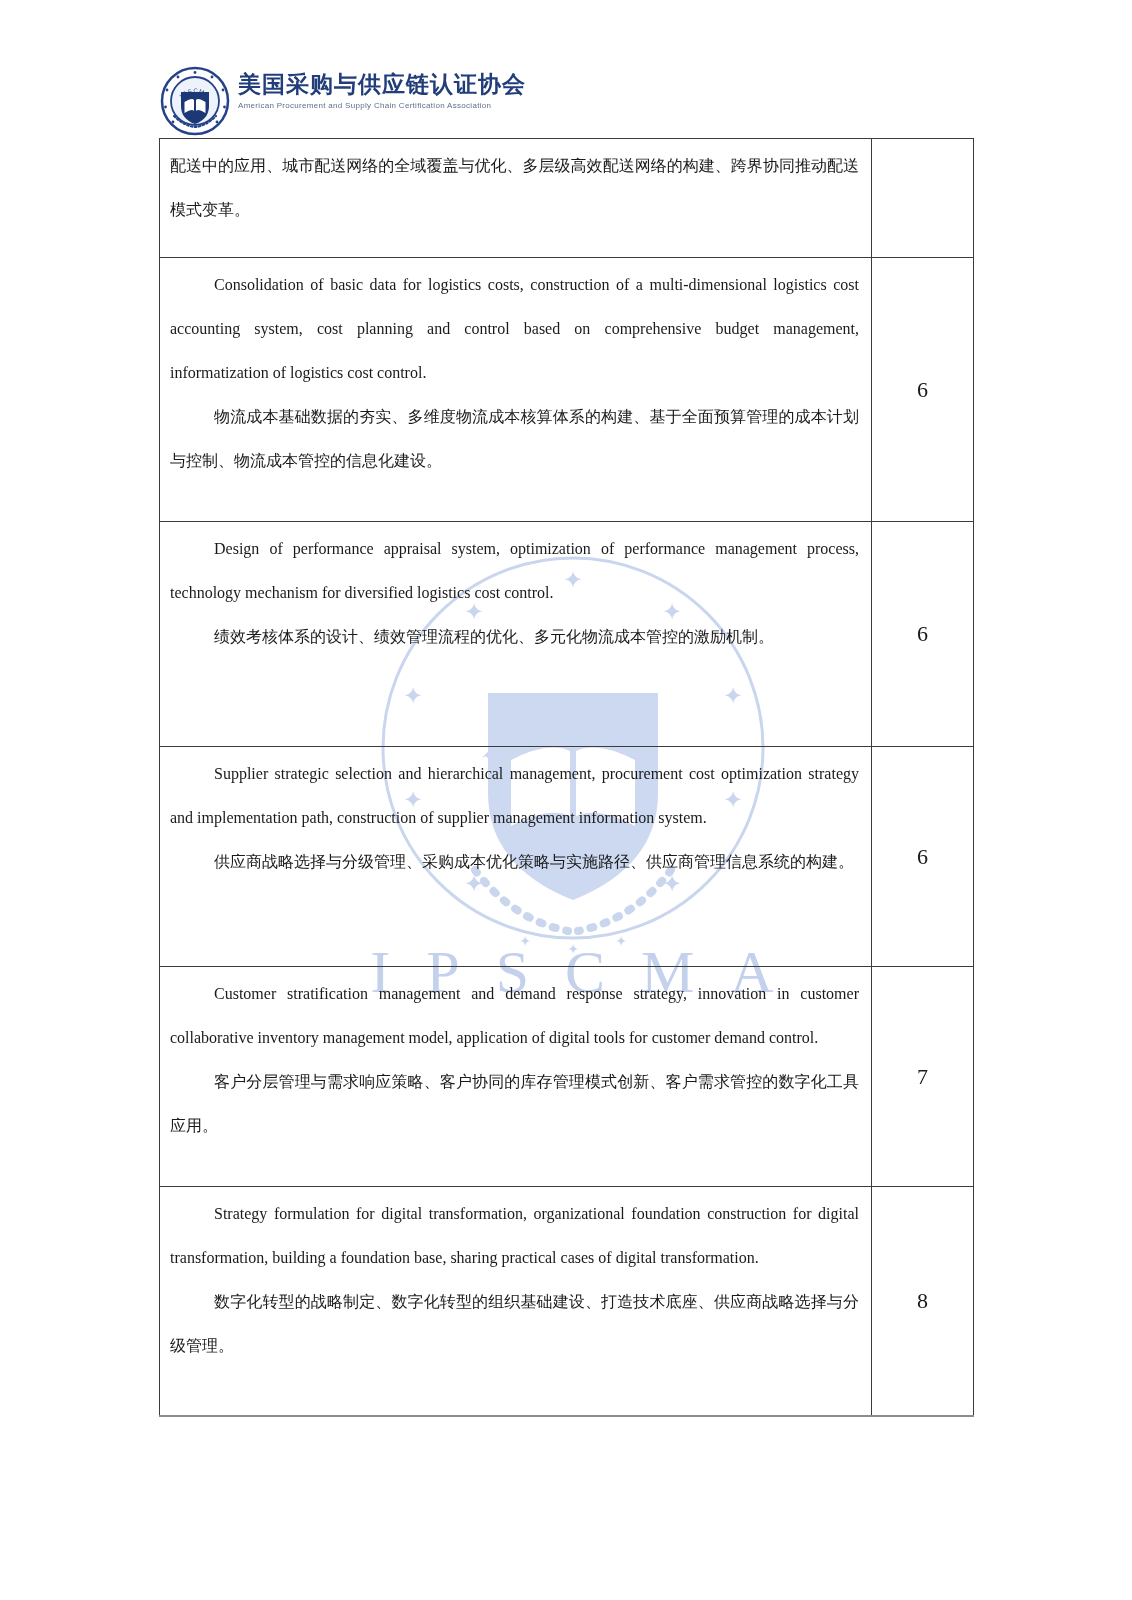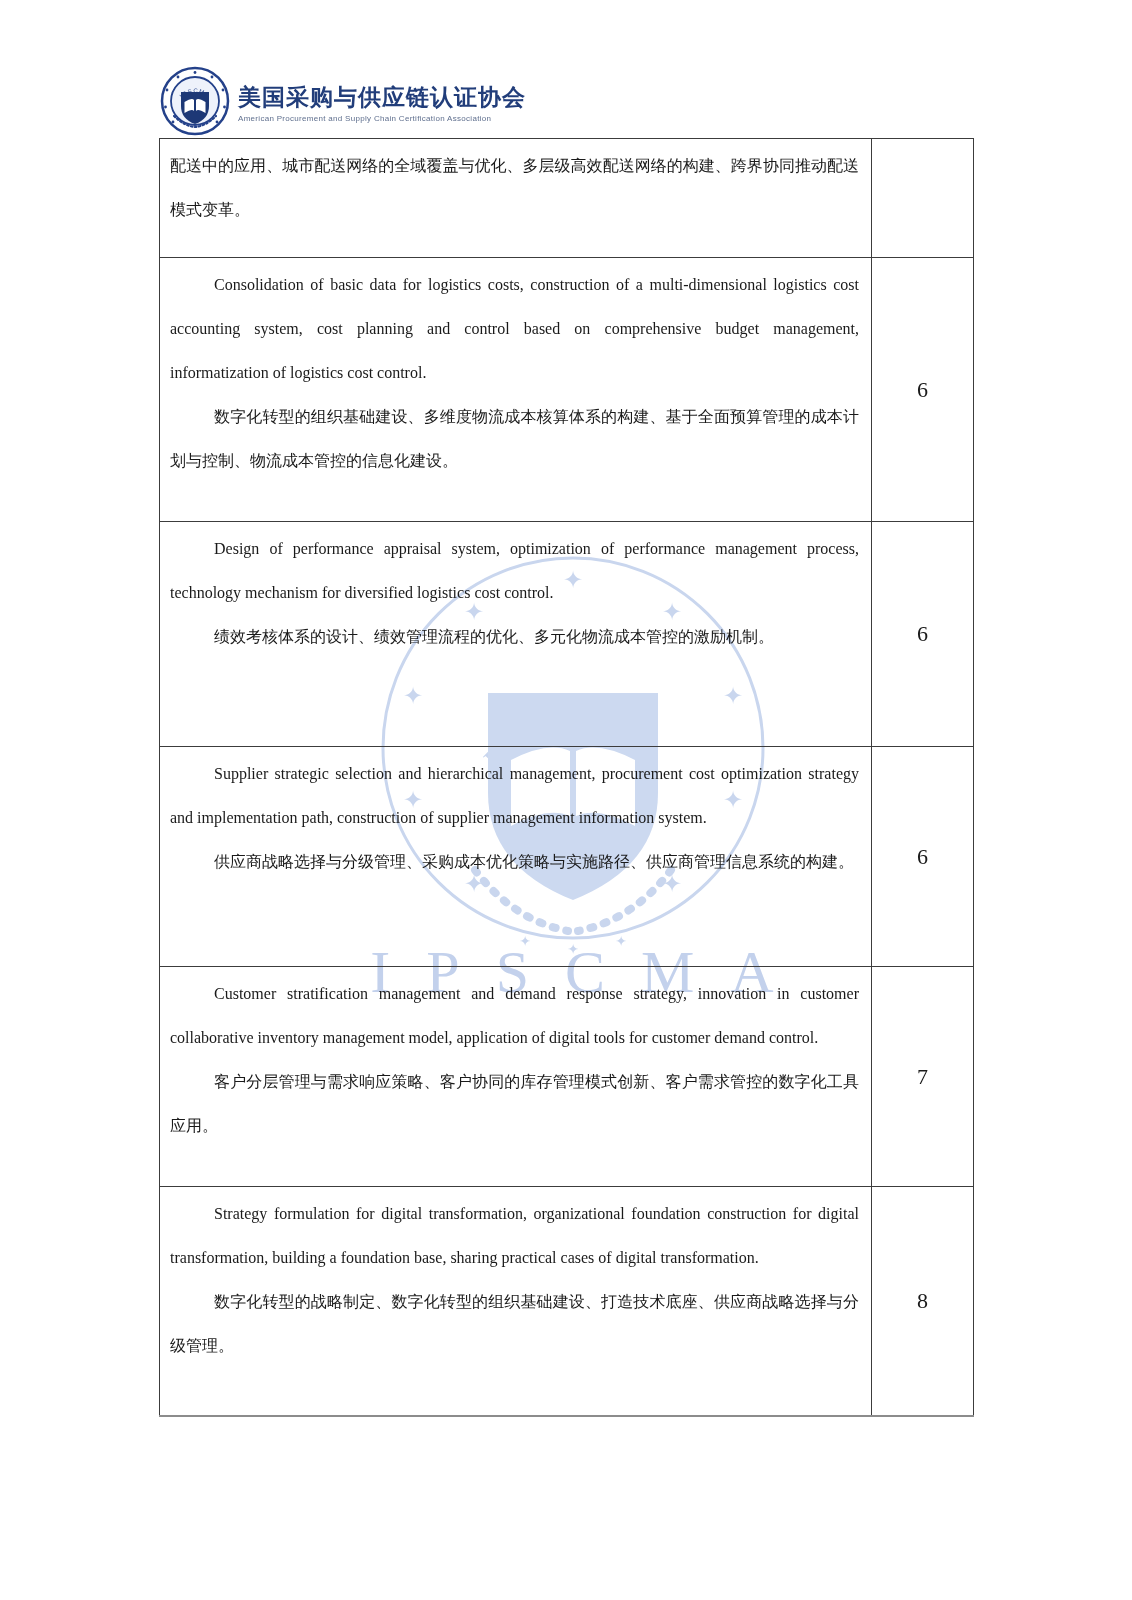--- a/index.html
+++ b/index.html
@@ -20,7 +20,7 @@
     left: 160px;
     top: 66px;
     display: flex;
-    align-items: center;
+    align-items: flex-start;
     z-index: 2;
   }
   .logo-badge { width: 70px; height: 70px; flex: 0 0 auto; }

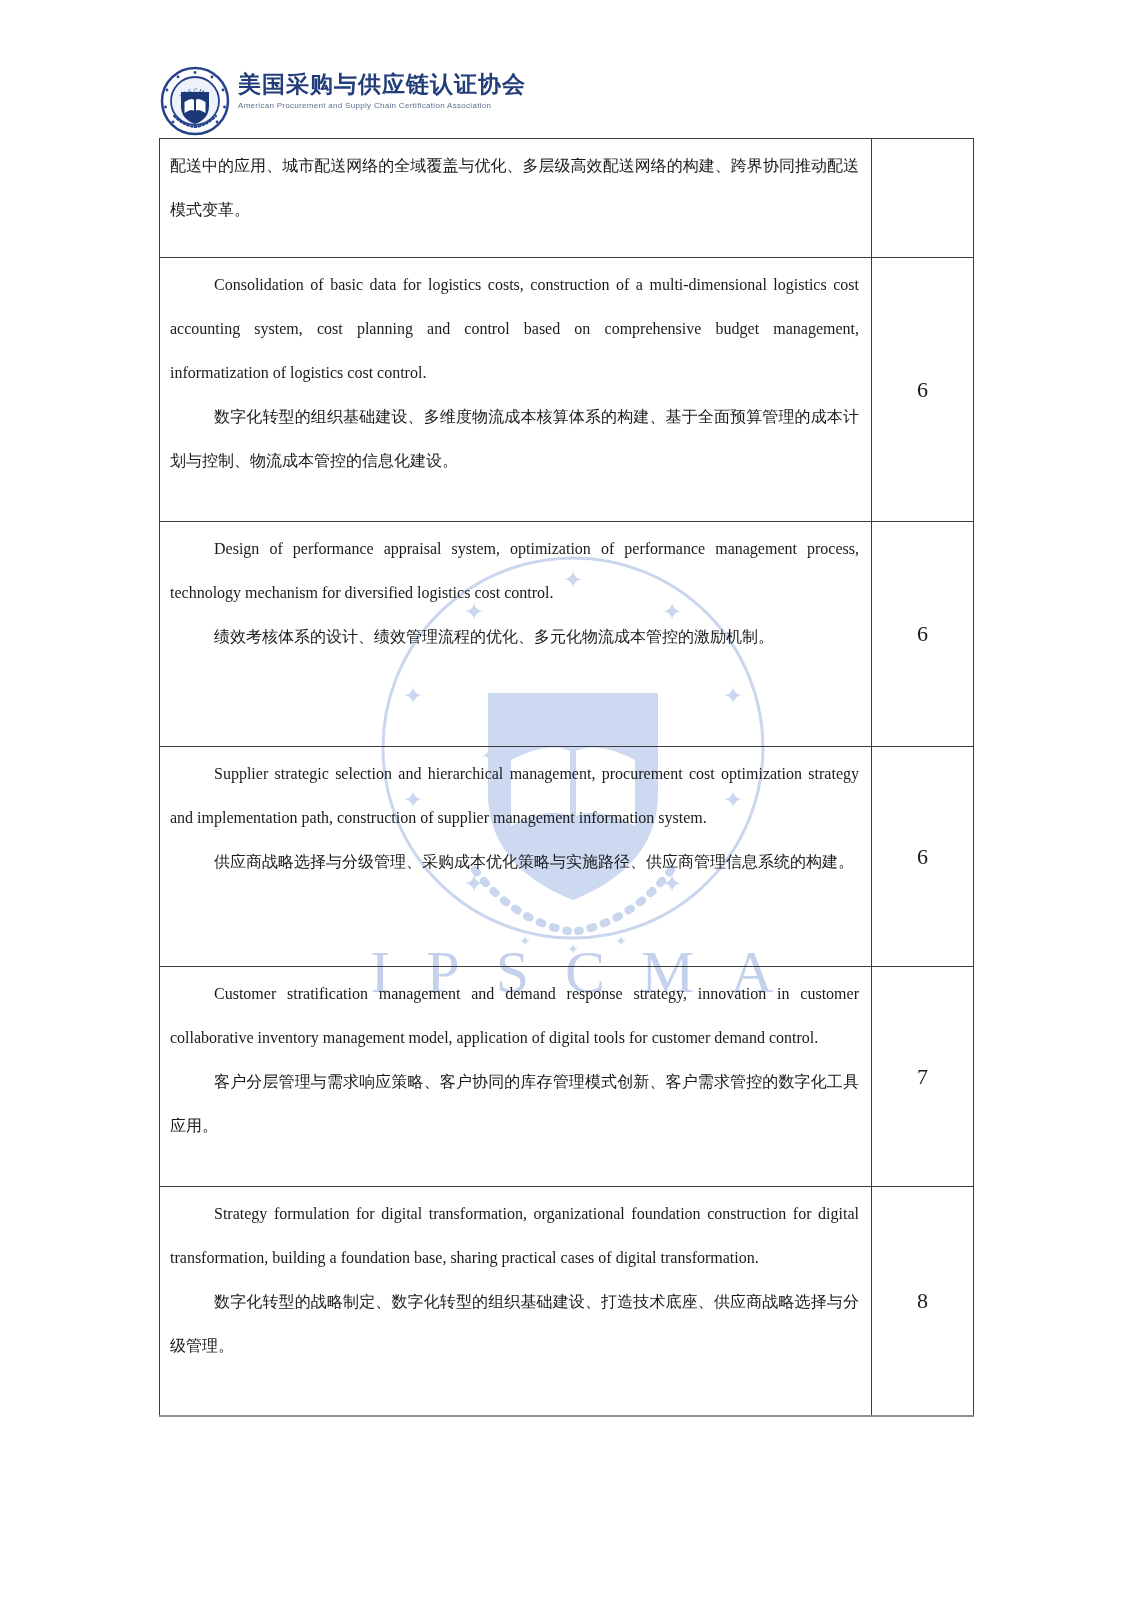--- a/index.html
+++ b/index.html
@@ -194,7 +194,7 @@
         <tr>
           <td class="cell-text">
             <p class="en">Consolidation of basic data for logistics costs, construction of a multi-dimensional logistics cost accounting system, cost planning and control based on comprehensive budget management, informatization of logistics cost control.</p>
-            <p class="zh">数字化转型的组织基础建设、多维度物流成本核算体系的构建、基于全面预算管理的成本计划与控制、物流成本管控的信息化建设。</p>
+            <p class="zh">物流成本基础数据的夯实、多维度物流成本核算体系的构建、基于全面预算管理的成本计划与控制、物流成本管控的信息化建设。</p>
           </td>
           <td class="cell-hours">6</td>
         </tr>

